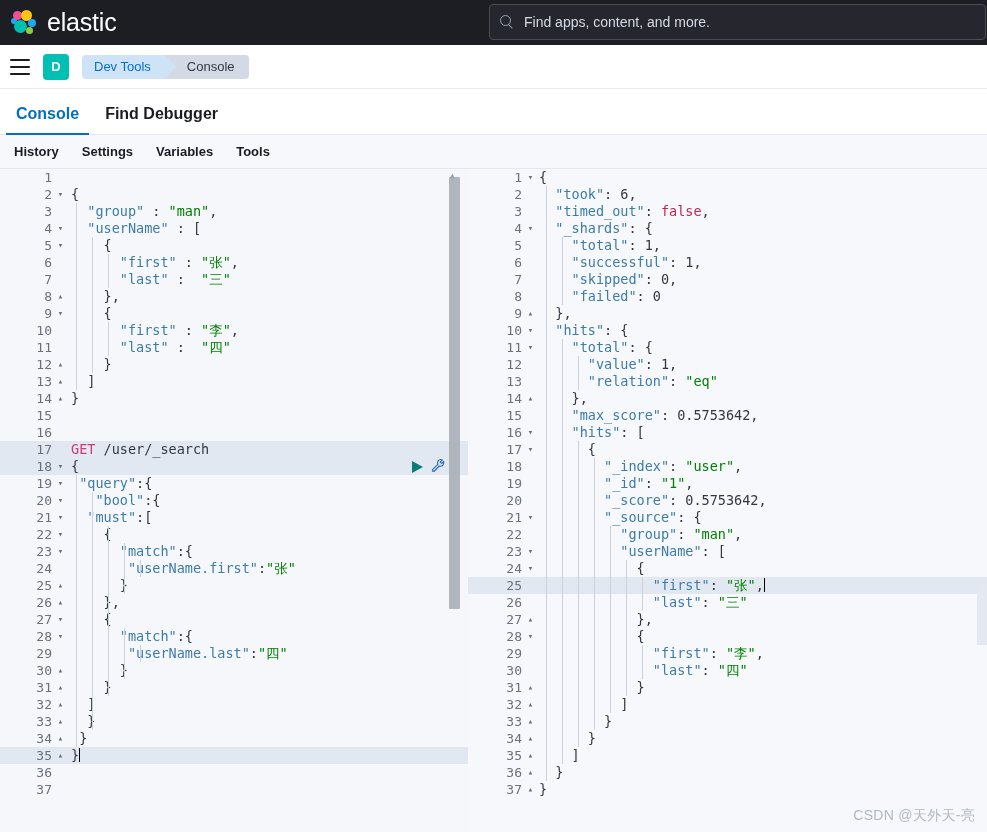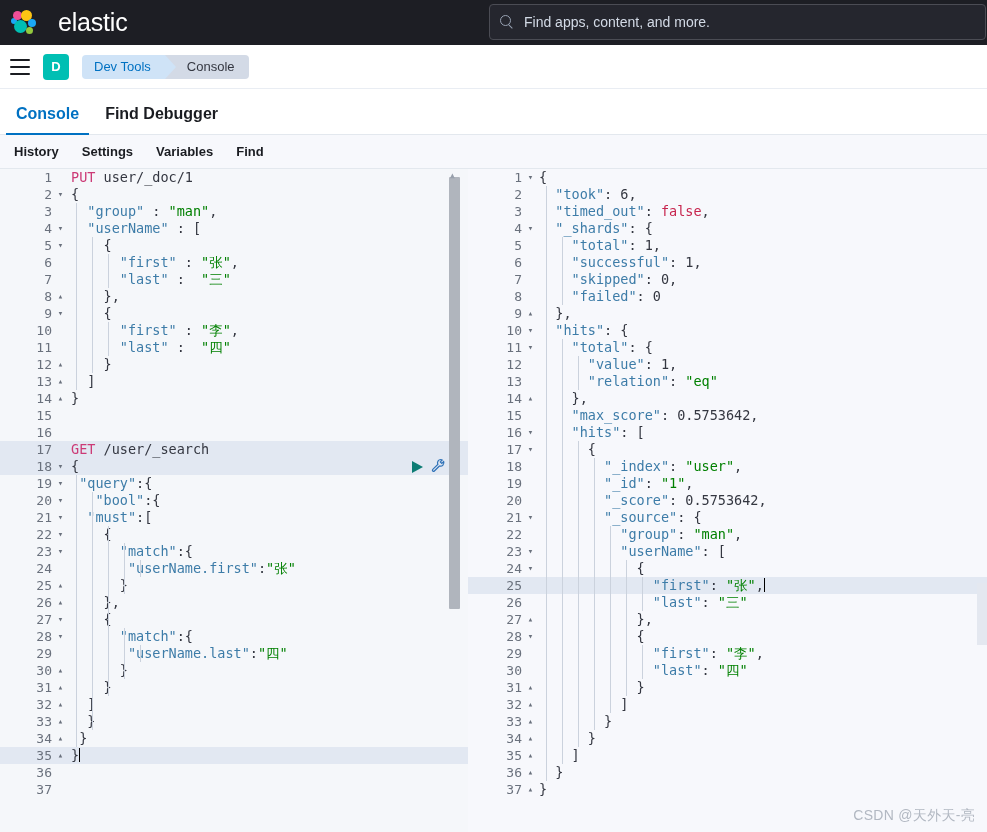--- a/index.html
+++ b/index.html
@@ -23,7 +23,7 @@
     display: flex;
     align-items: center;
     padding-left: 10px;
-    gap: 20px;
+    gap: 9px;
   }
   .logo-mark {
     width: 28px; height: 28px;

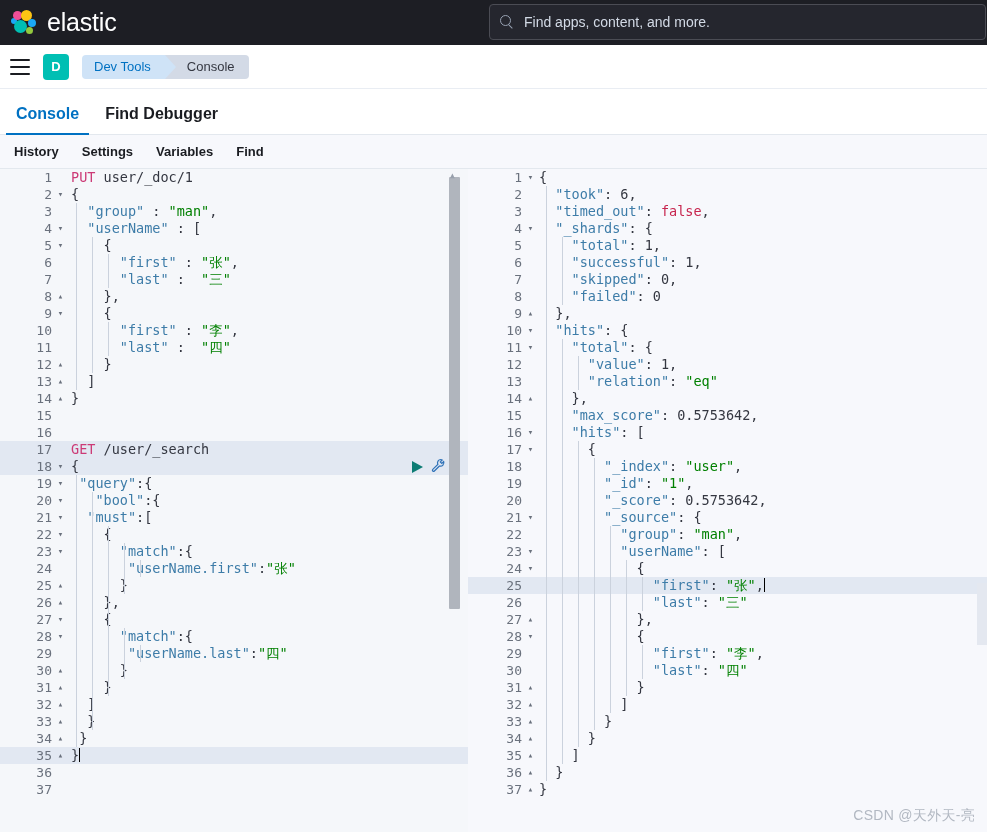--- a/index.html
+++ b/index.html
@@ -418,7 +418,7 @@
   <div class="sub-item">History</div>
   <div class="sub-item">Settings</div>
   <div class="sub-item">Variables</div>
-  <div class="sub-item">Find</div>
+  <div class="sub-item">Tools</div>
 </div>
 
 <div class="editor-wrap">

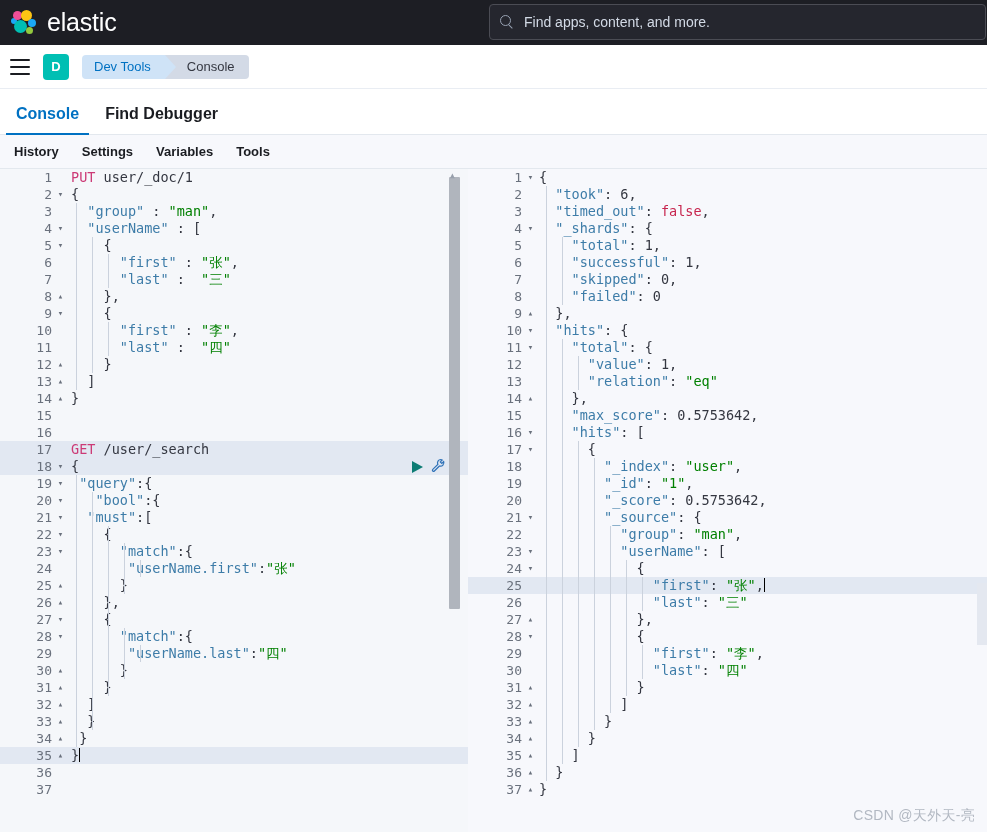--- a/index.html
+++ b/index.html
@@ -424,7 +424,7 @@
 <div class="editor-wrap">
   <div class="pane pane-left">
     <div class="code-rows" id="request-rows">
-        <div class="row"><div class="gutter">1</div><div class="gline"><span class="t-method">PUT</span><span class="t-punct"> </span><span class="t-url">user/_doc/1</span></div></div>
+        <div class="row"><div class="gutter">1</div></div>
         <div class="row"><div class="gutter">2<span class="fold">▾</span></div><div class="gline"><span class="t-punct">{</span></div></div>
         <div class="row"><div class="gutter">3</div><div class="gline"><span class="ig" style="left: 20px;"></span><span class="t-punct">  </span><span class="t-key">"group"</span><span class="t-punct"> : </span><span class="t-str">"man"</span><span class="t-punct">,</span></div></div>
         <div class="row"><div class="gutter">4<span class="fold">▾</span></div><div class="gline"><span class="ig" style="left: 20px;"></span><span class="t-punct">  </span><span class="t-key">"userName"</span><span class="t-punct"> : [</span></div></div>

